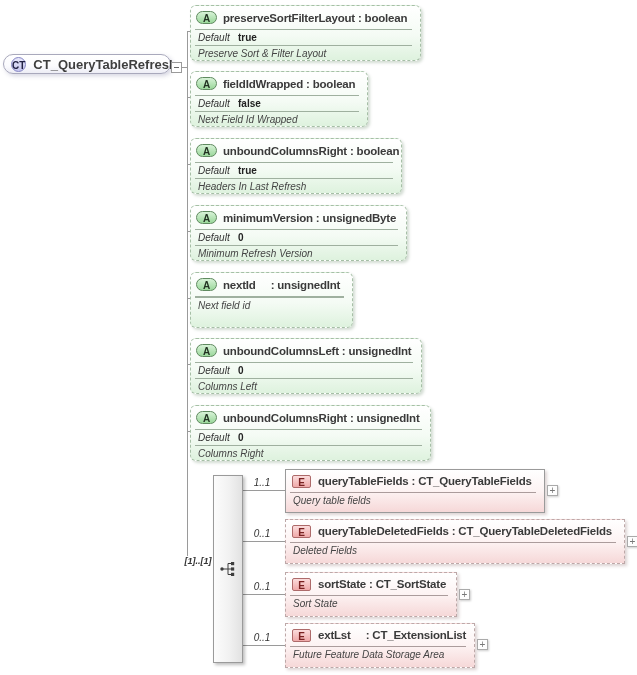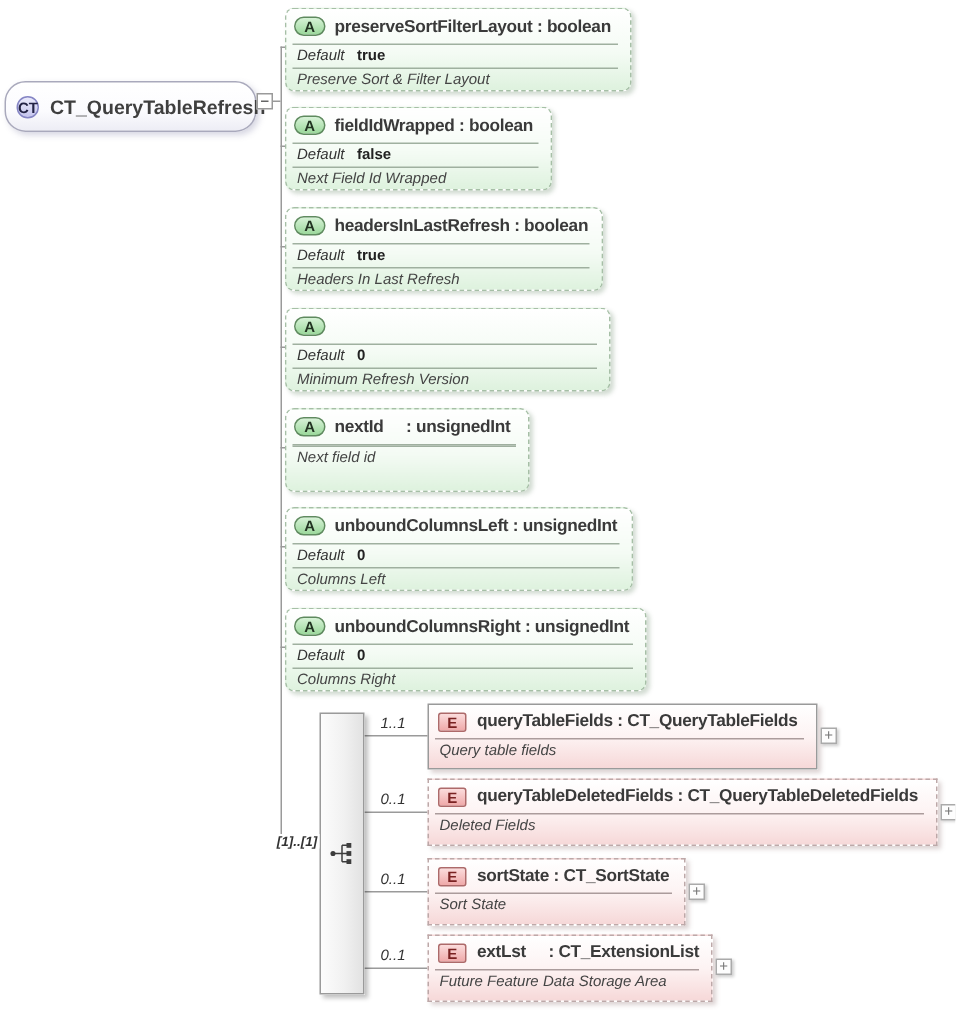--- a/index.html
+++ b/index.html
@@ -13,7 +13,7 @@
   .line.v{width:1px;}
   
   .root-box{
-    position:absolute;left:3px;top:54px;width:168px;height:34px;
+    position:absolute;left:3px;top:54px;width:168px;height:20px;
     border:1px solid #a9a9bc;border-radius:14px;
     background:linear-gradient(180deg,#ffffff 0%,#fbfbfe 60%,#ededf5 100%);
     box-shadow:2px 2px 4px rgba(120,120,160,0.3);

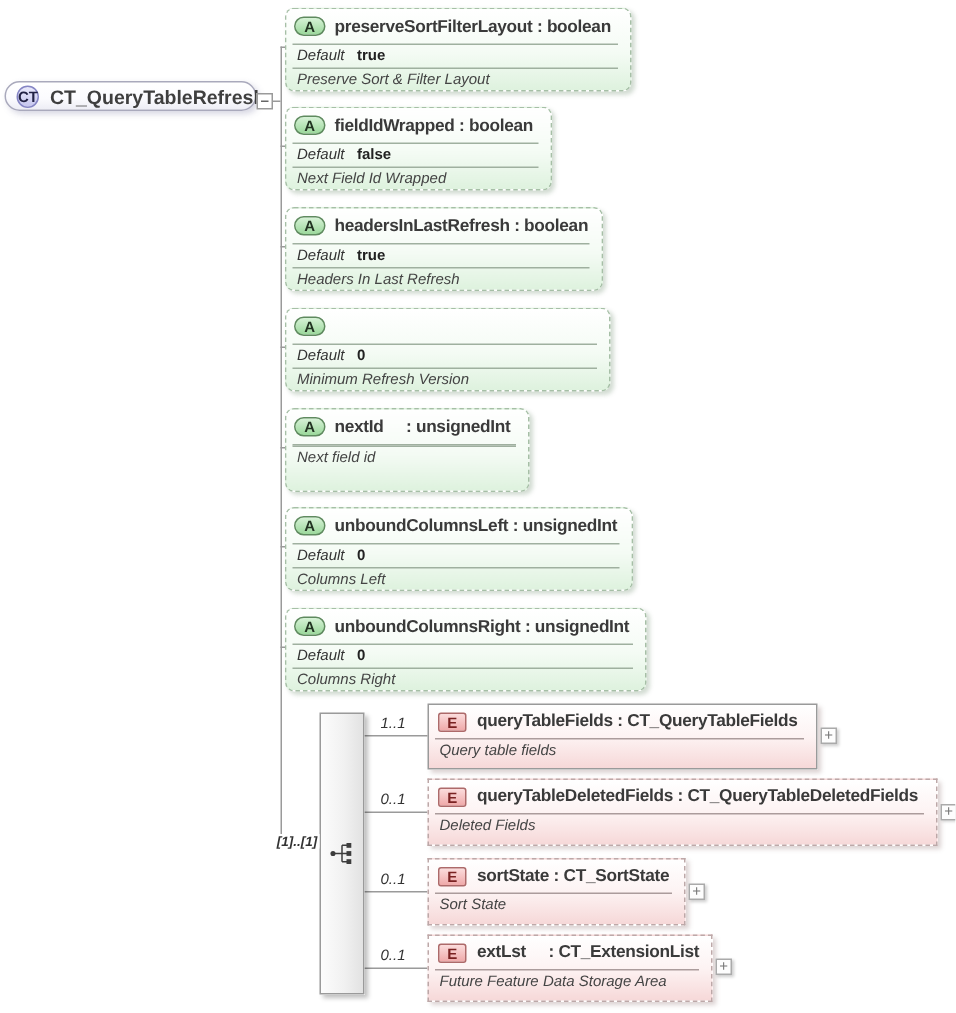--- a/index.html
+++ b/index.html
@@ -148,7 +148,7 @@
   <div class="attr-box" style="left:190px;top:138px;width:212px;">
     <div class="box-title">
       <span class="a-badge">A</span>
-      <span class="title-label">headersInLastRefresh : boolean</span>
+      <span class="title-label">unboundColumnsRight : boolean</span>
     </div>
     <div class="rule-g"></div>
     <div class="attr-default">

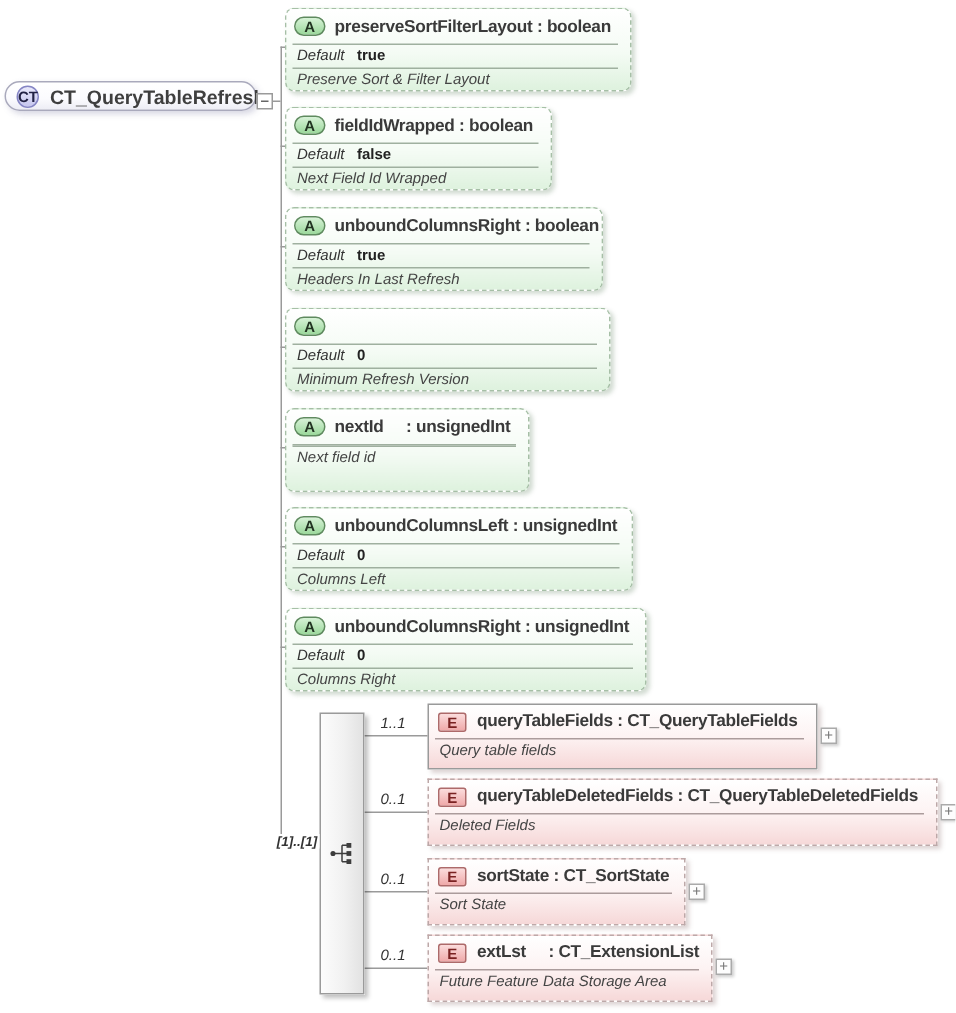--- a/index.html
+++ b/index.html
@@ -161,6 +161,7 @@
   <div class="attr-box" style="left:190px;top:205px;width:217px;">
     <div class="box-title">
       <span class="a-badge">A</span>
+      <span class="title-label">minimumVersion : unsignedByte</span>
     </div>
     <div class="rule-g"></div>
     <div class="attr-default">

